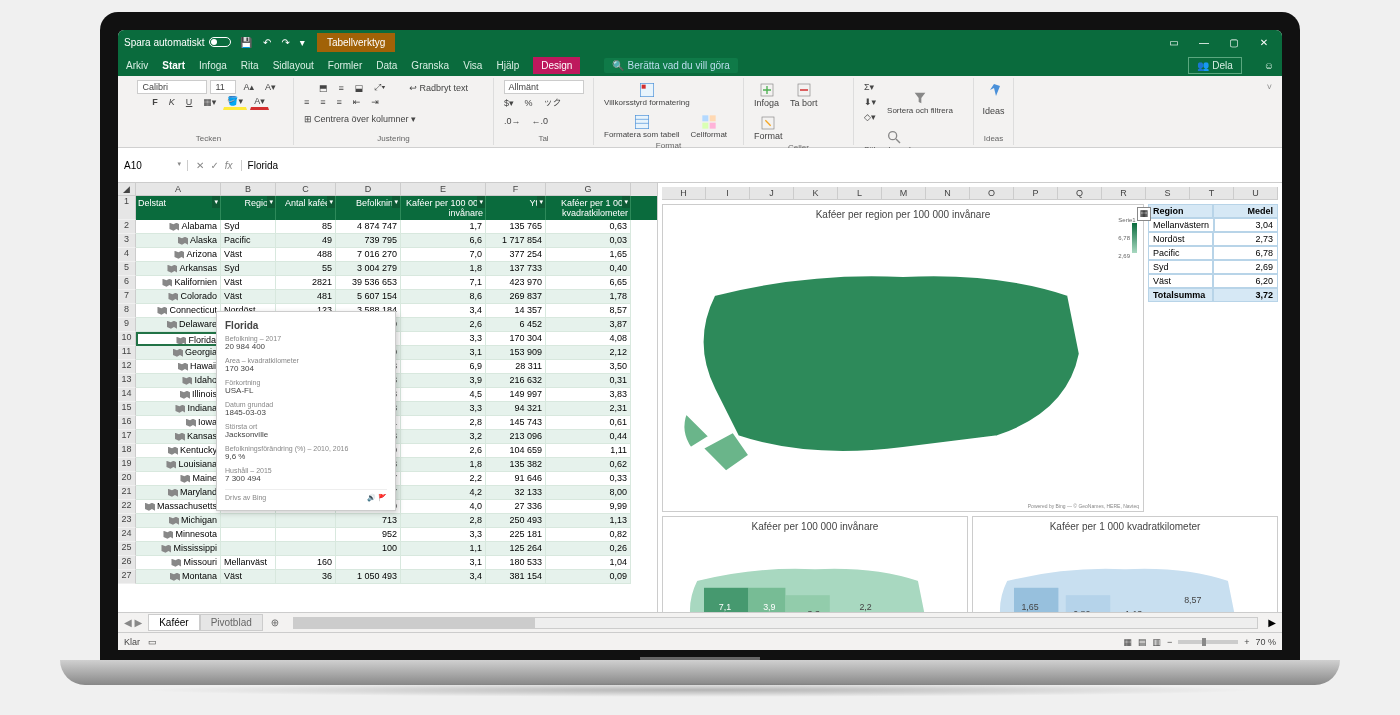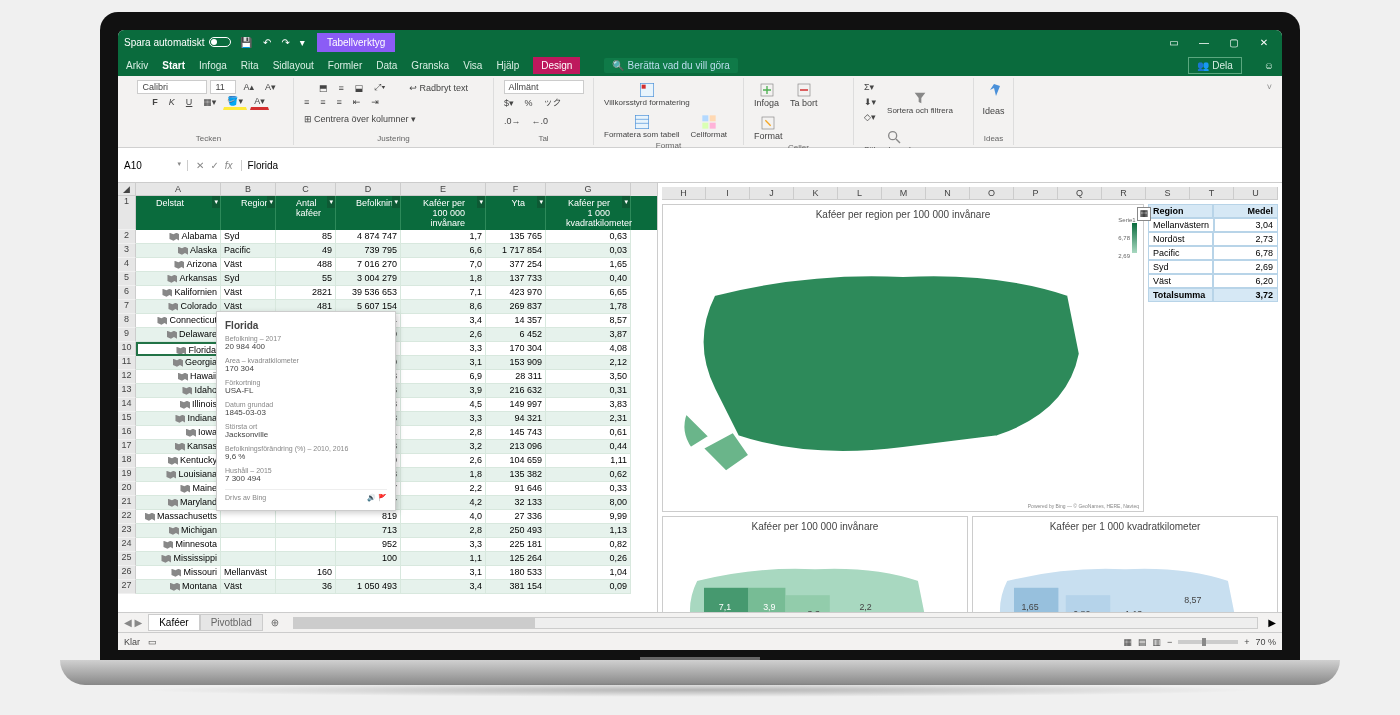--- a/index.html
+++ b/index.html
@@ -21,7 +21,7 @@
   .title-center { flex: 1; text-align: center; }
   .title-icons { display: flex; gap: 2px; }
   .title-icons span { padding: 0 4px; }
-  .tabtool { background: #8b5cf6; padding: 4px 10px; margin-left: 8px; }
+  .tabtool { background: #a16207; padding: 4px 10px; margin-left: 8px; }
   .winctl { display: flex; gap: 6px; margin-left: auto; }
   .winctl span { width: 24px; text-align: center; }
   

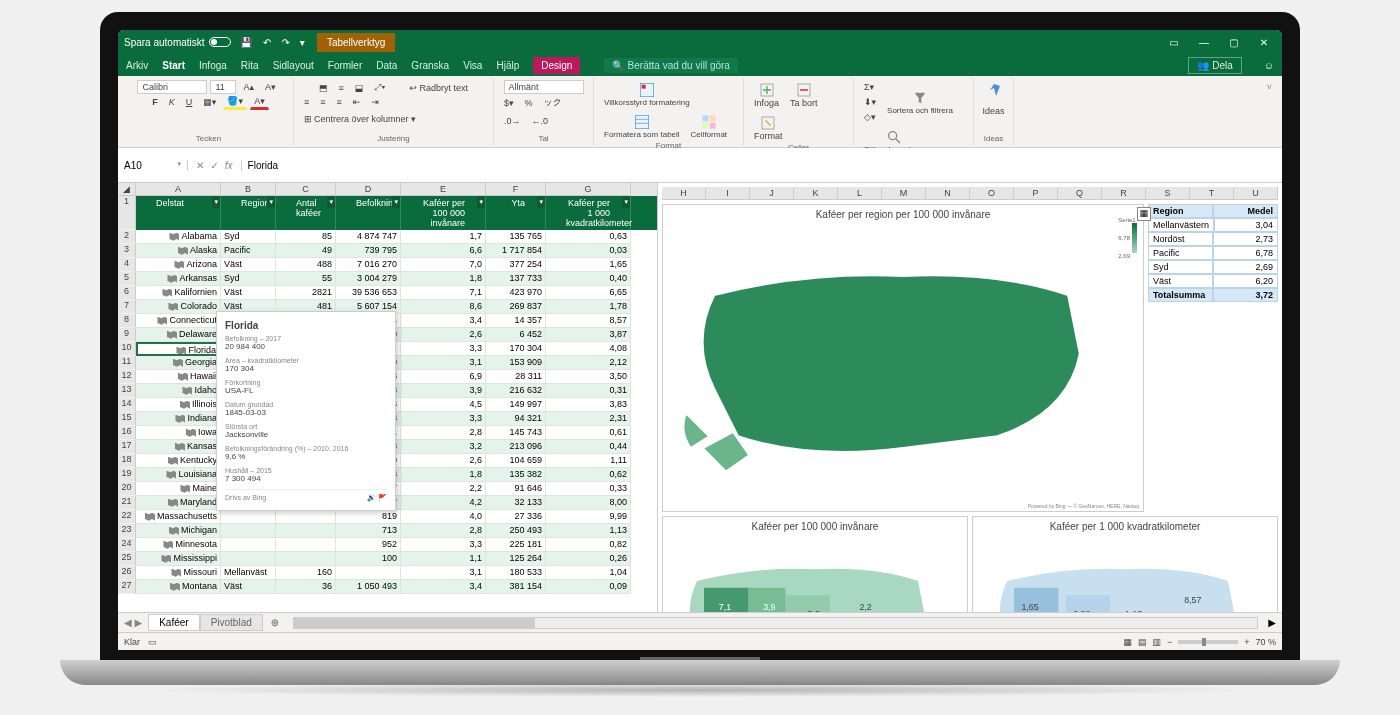--- a/index.html
+++ b/index.html
@@ -61,7 +61,7 @@
   .rowhead { background: #e6e6e6; text-align: center; font-size: 9px; color: #444; border-right: 1px solid #ccc; border-bottom: 1px solid #f0f0f0; }
   
   .table-header { display: flex; background: #0a6b3d; color: #fff; font-size: 9px; }
-  .th { padding: 2px 20px; border-right: 1px solid #2d8a5a; text-align: right; position: relative; }
+  .th { padding: 2px 2px; border-right: 1px solid #2d8a5a; text-align: right; position: relative; }
   .th:first-child { text-align: left; }
   .th .drop { position: absolute; right: 0; top: 0; font-size: 7px; background: #0d5a34; padding: 2px; }
   

